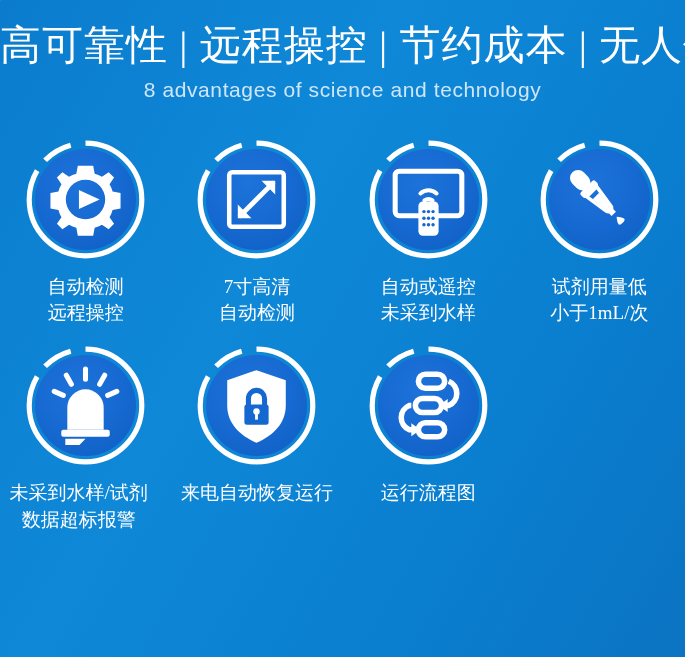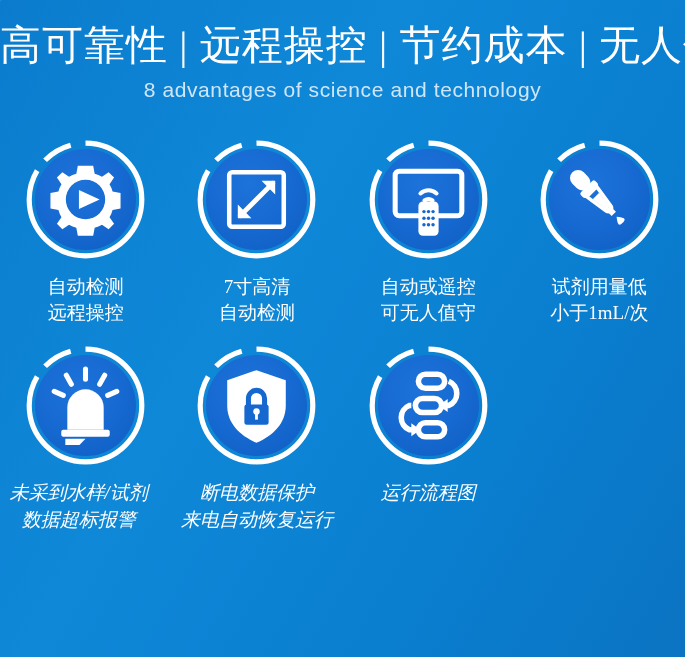--- a/index.html
+++ b/index.html
@@ -143,7 +143,7 @@
       </div>
       <div class="caption">
         <span>自动或遥控</span>
-        <span class="l2">可无人值守</span>
+        <span class="l2">未采到水样</span>
       </div>
     </div>
 

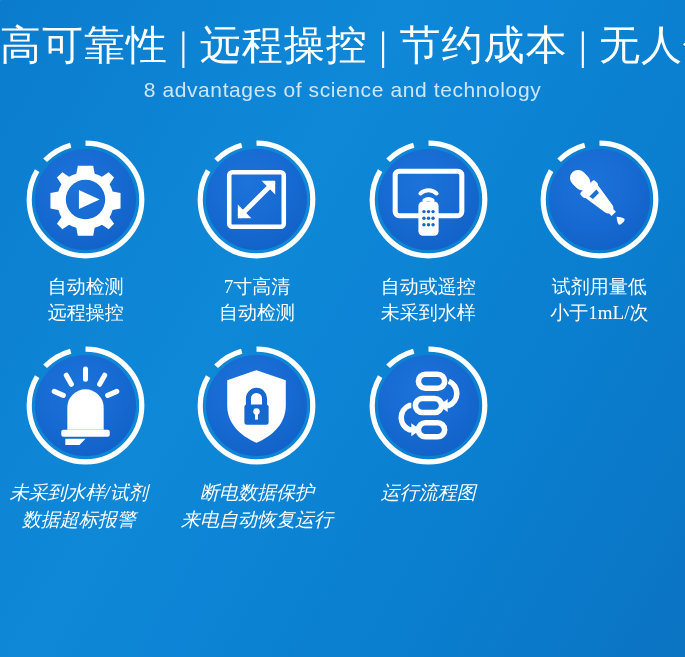--- a/index.html
+++ b/index.html
@@ -40,7 +40,7 @@
     display:flex;flex-direction:column;align-items:center;
     margin-bottom:8px;
   }
-  .cell.row2{margin-top:12px;font-style:italic;}
+  .cell.row2{margin-top:12px;}
   .badge{
     position:relative;width:119px;height:119px;
   }

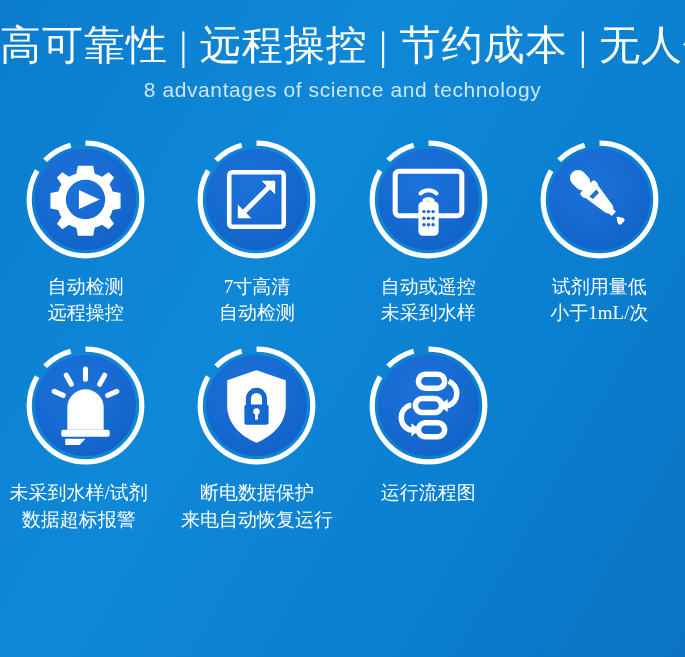--- a/index.html
+++ b/index.html
@@ -211,7 +211,6 @@
         </svg>
       </div>
       <div class="caption">
-        <span>断电数据保护</span>
         <span class="l2">来电自动恢复运行</span>
       </div>
     </div>

